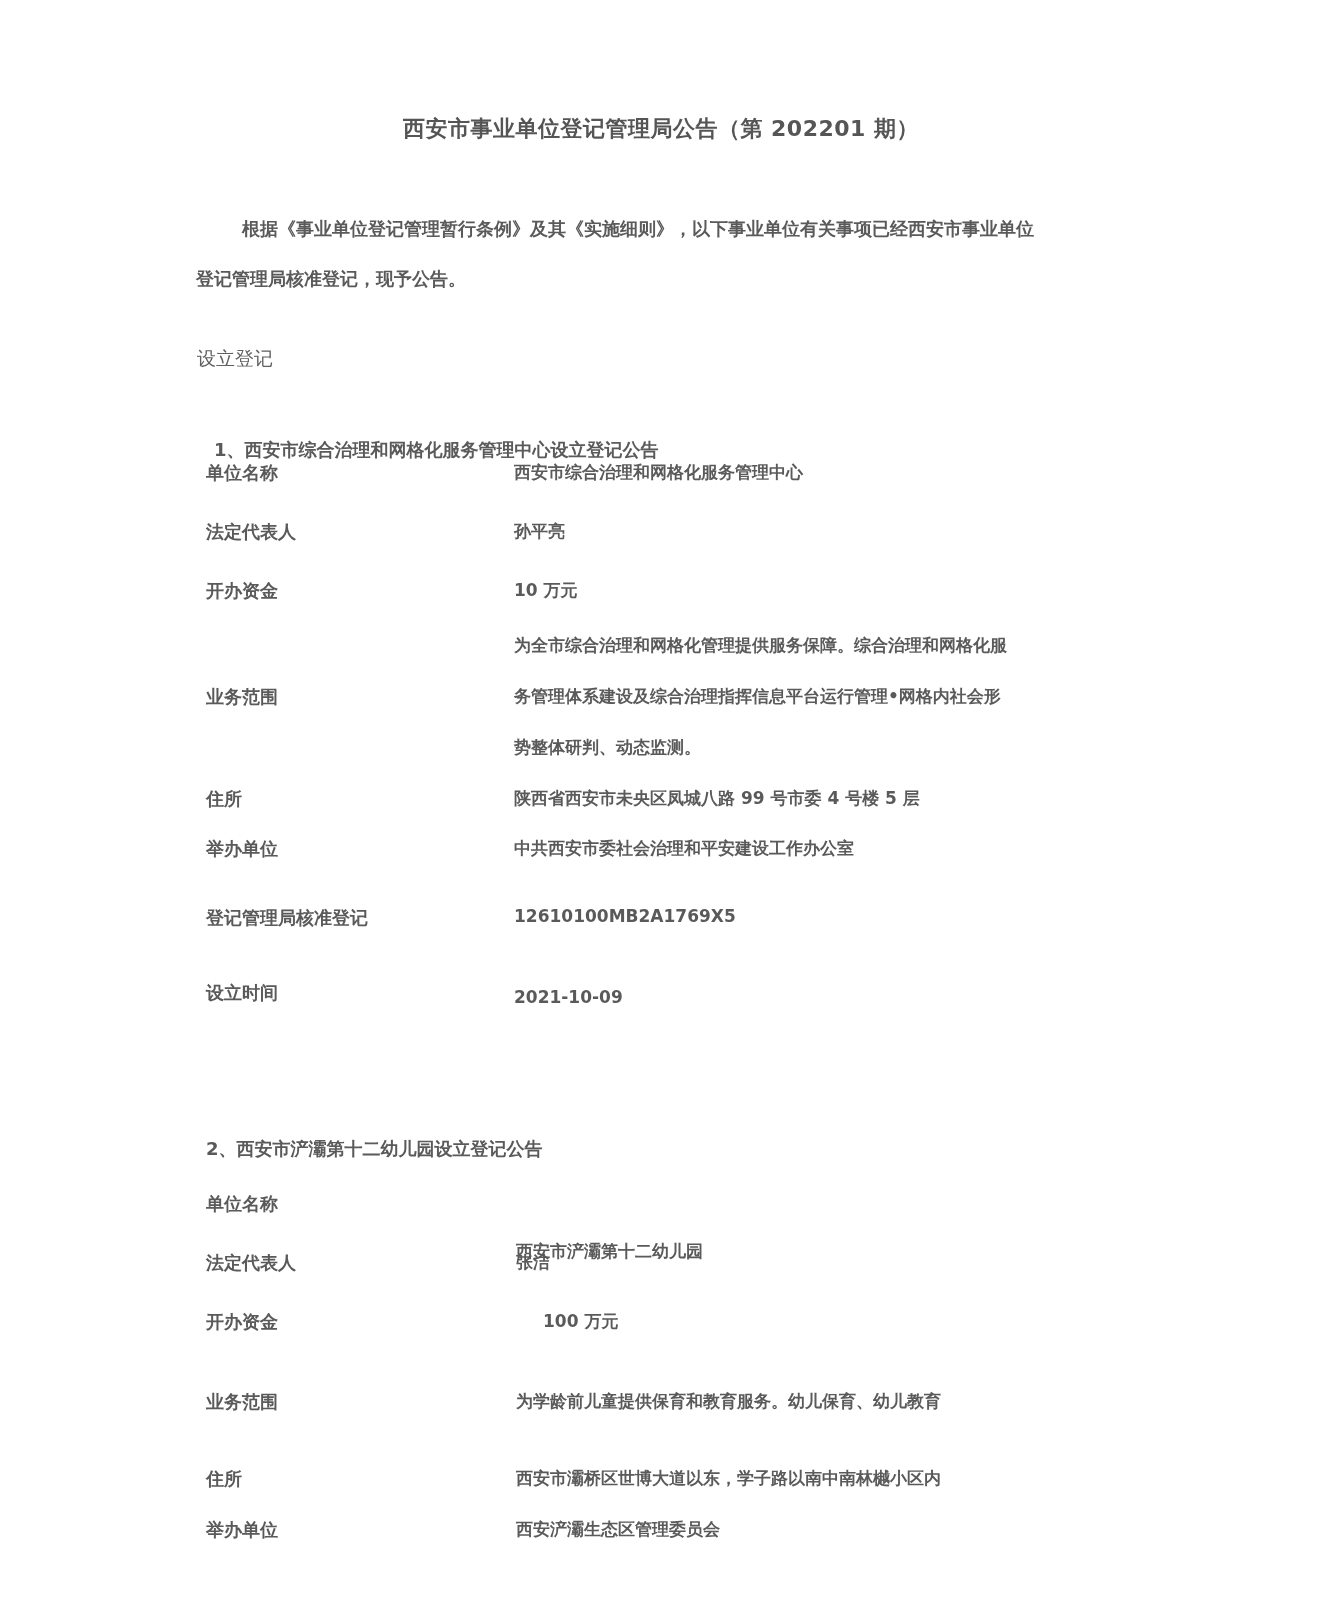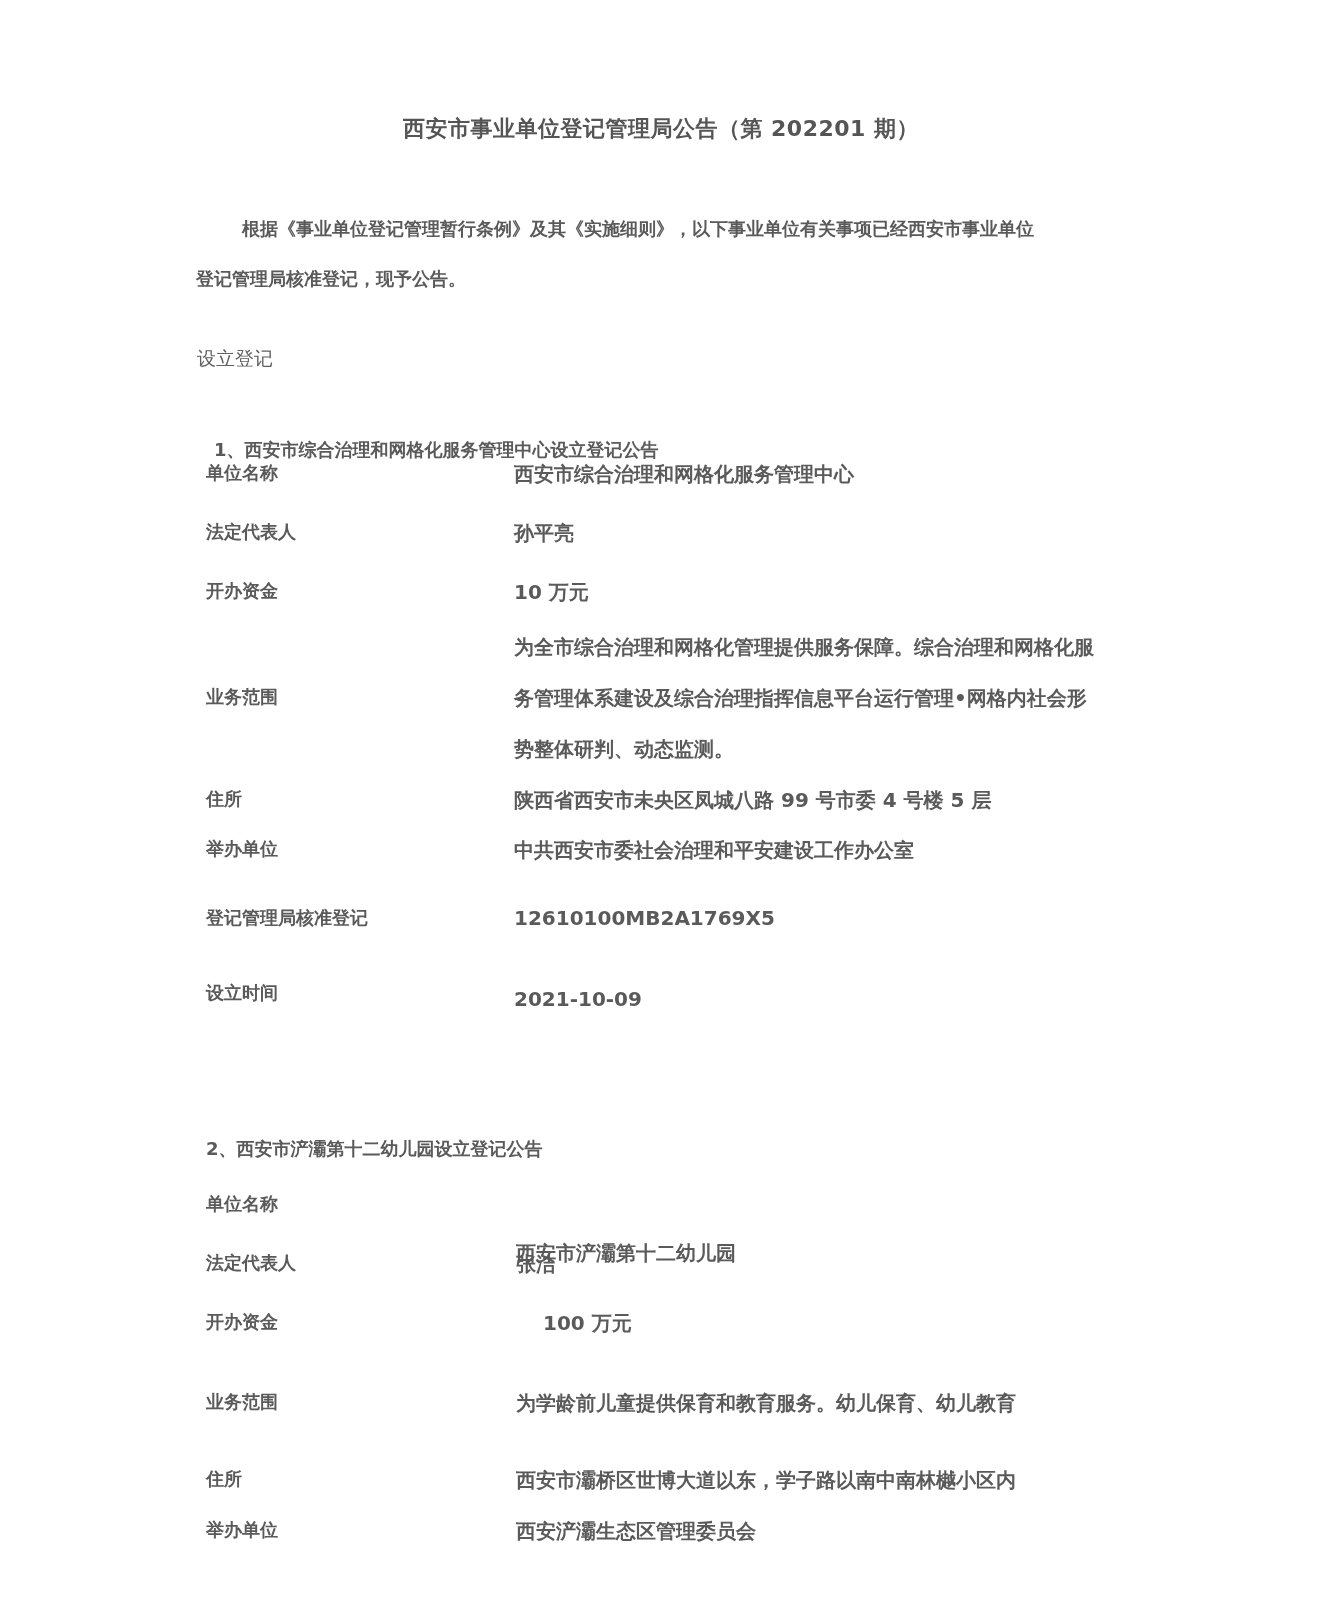--- a/index.html
+++ b/index.html
@@ -45,7 +45,7 @@
       color: #5a5a5a;
     }
     .val {
-      font-size: 20px;
+      font-size: 17px;
       font-weight: bold;
       color: #5a5a5a;
     }

